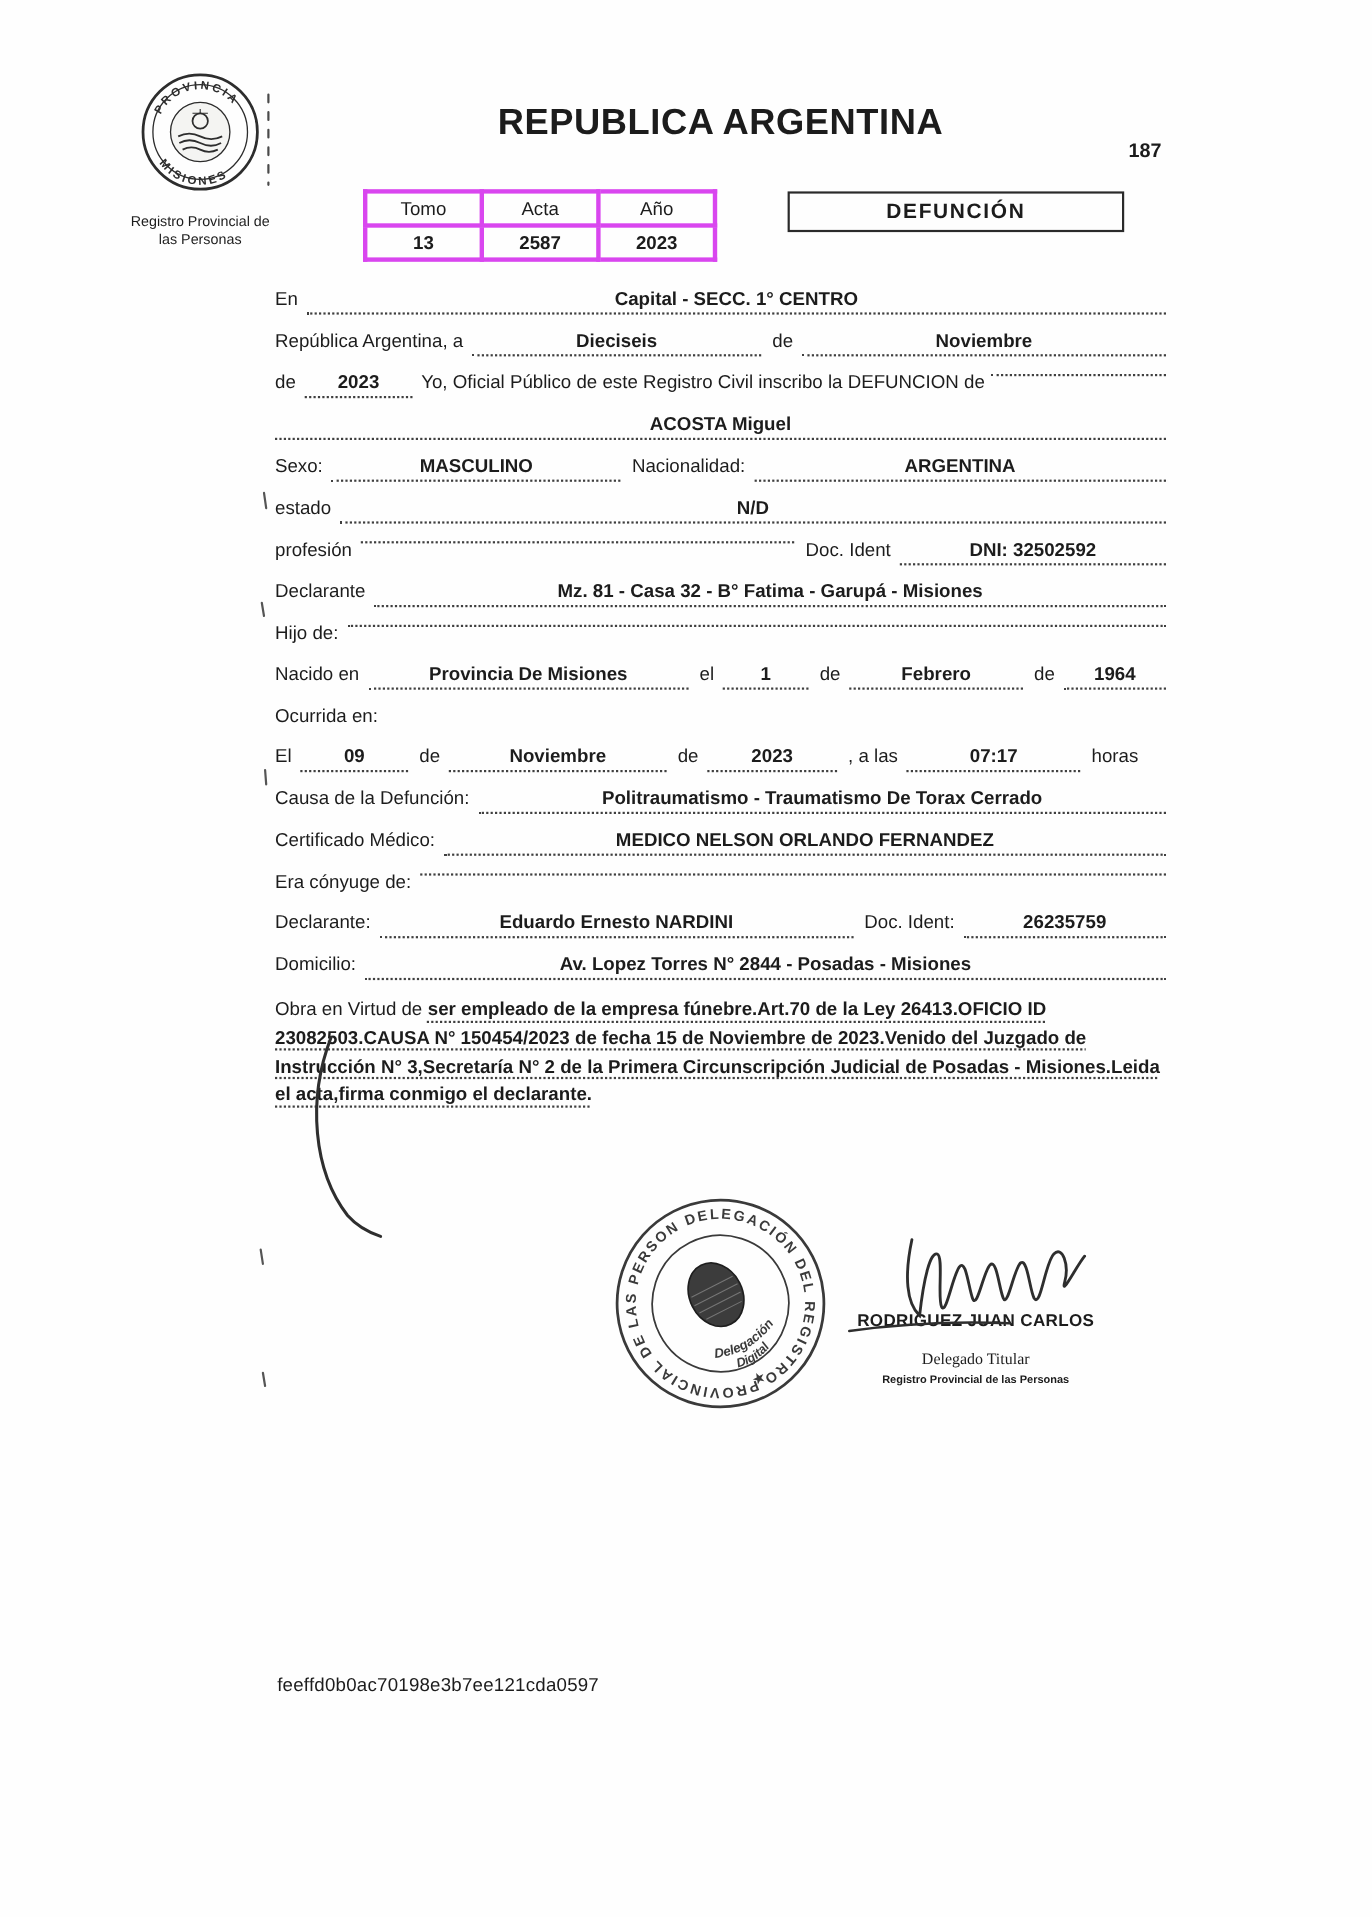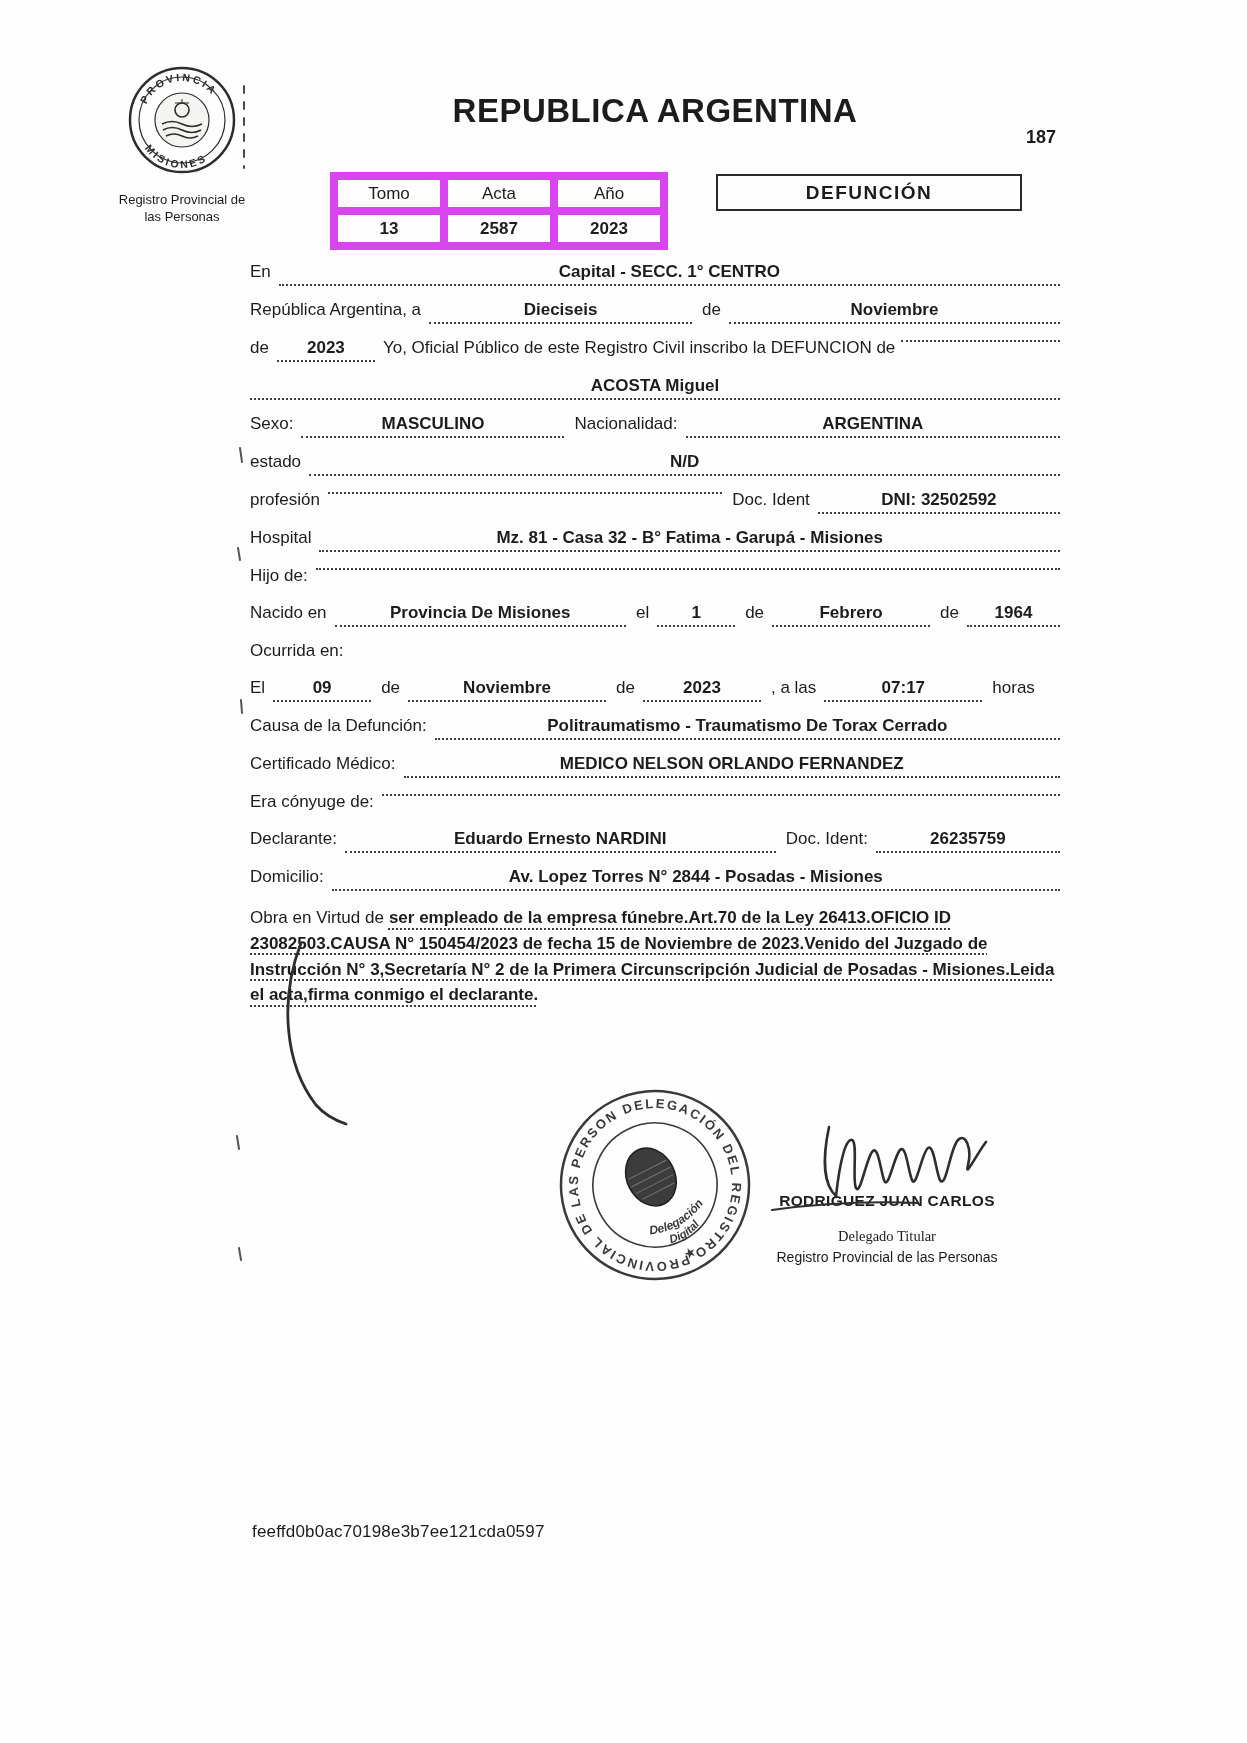--- a/index.html
+++ b/index.html
@@ -17,7 +17,7 @@
            text-align:center; font-size:33px; font-weight:700; letter-spacing:.5px; }
 
   .record-table { position:absolute; left:330px; top:172px; border-collapse:collapse; }
-  .record-table td { border:8px solid #d946ef; width:94px; height:23px; text-align:center;
+  .record-table td { border:4px solid #d946ef; width:94px; height:23px; text-align:center;
                      font-size:17px; padding:2px 4px; }
   .record-table .val { font-weight:700; }
 

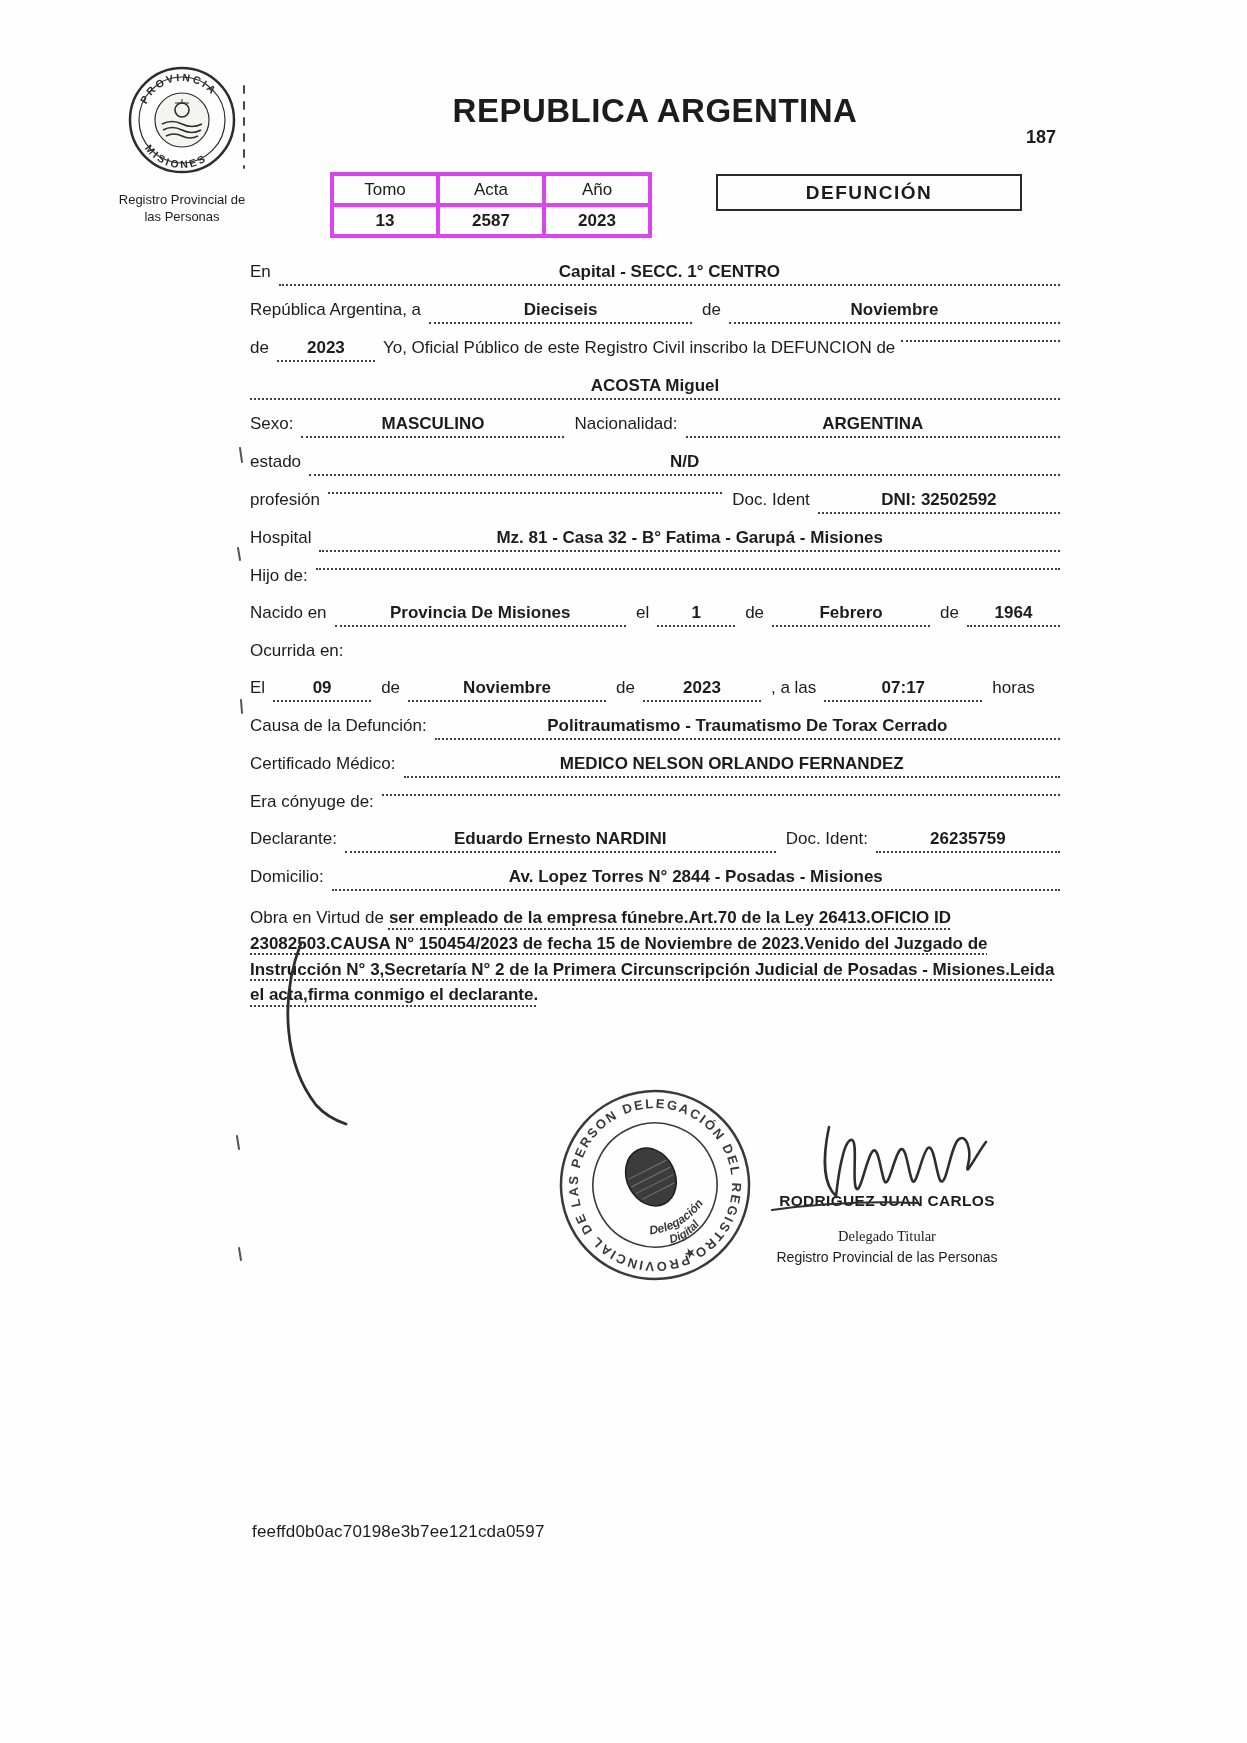--- a/index.html
+++ b/index.html
@@ -153,7 +153,7 @@
     </div>
 
     <div class="line">
-      <span class="lbl">Hospital</span>
+      <span class="lbl">Declarante</span>
       <span class="fill">Mz. 81 - Casa 32 - B° Fatima - Garupá - Misiones</span>
     </div>
 

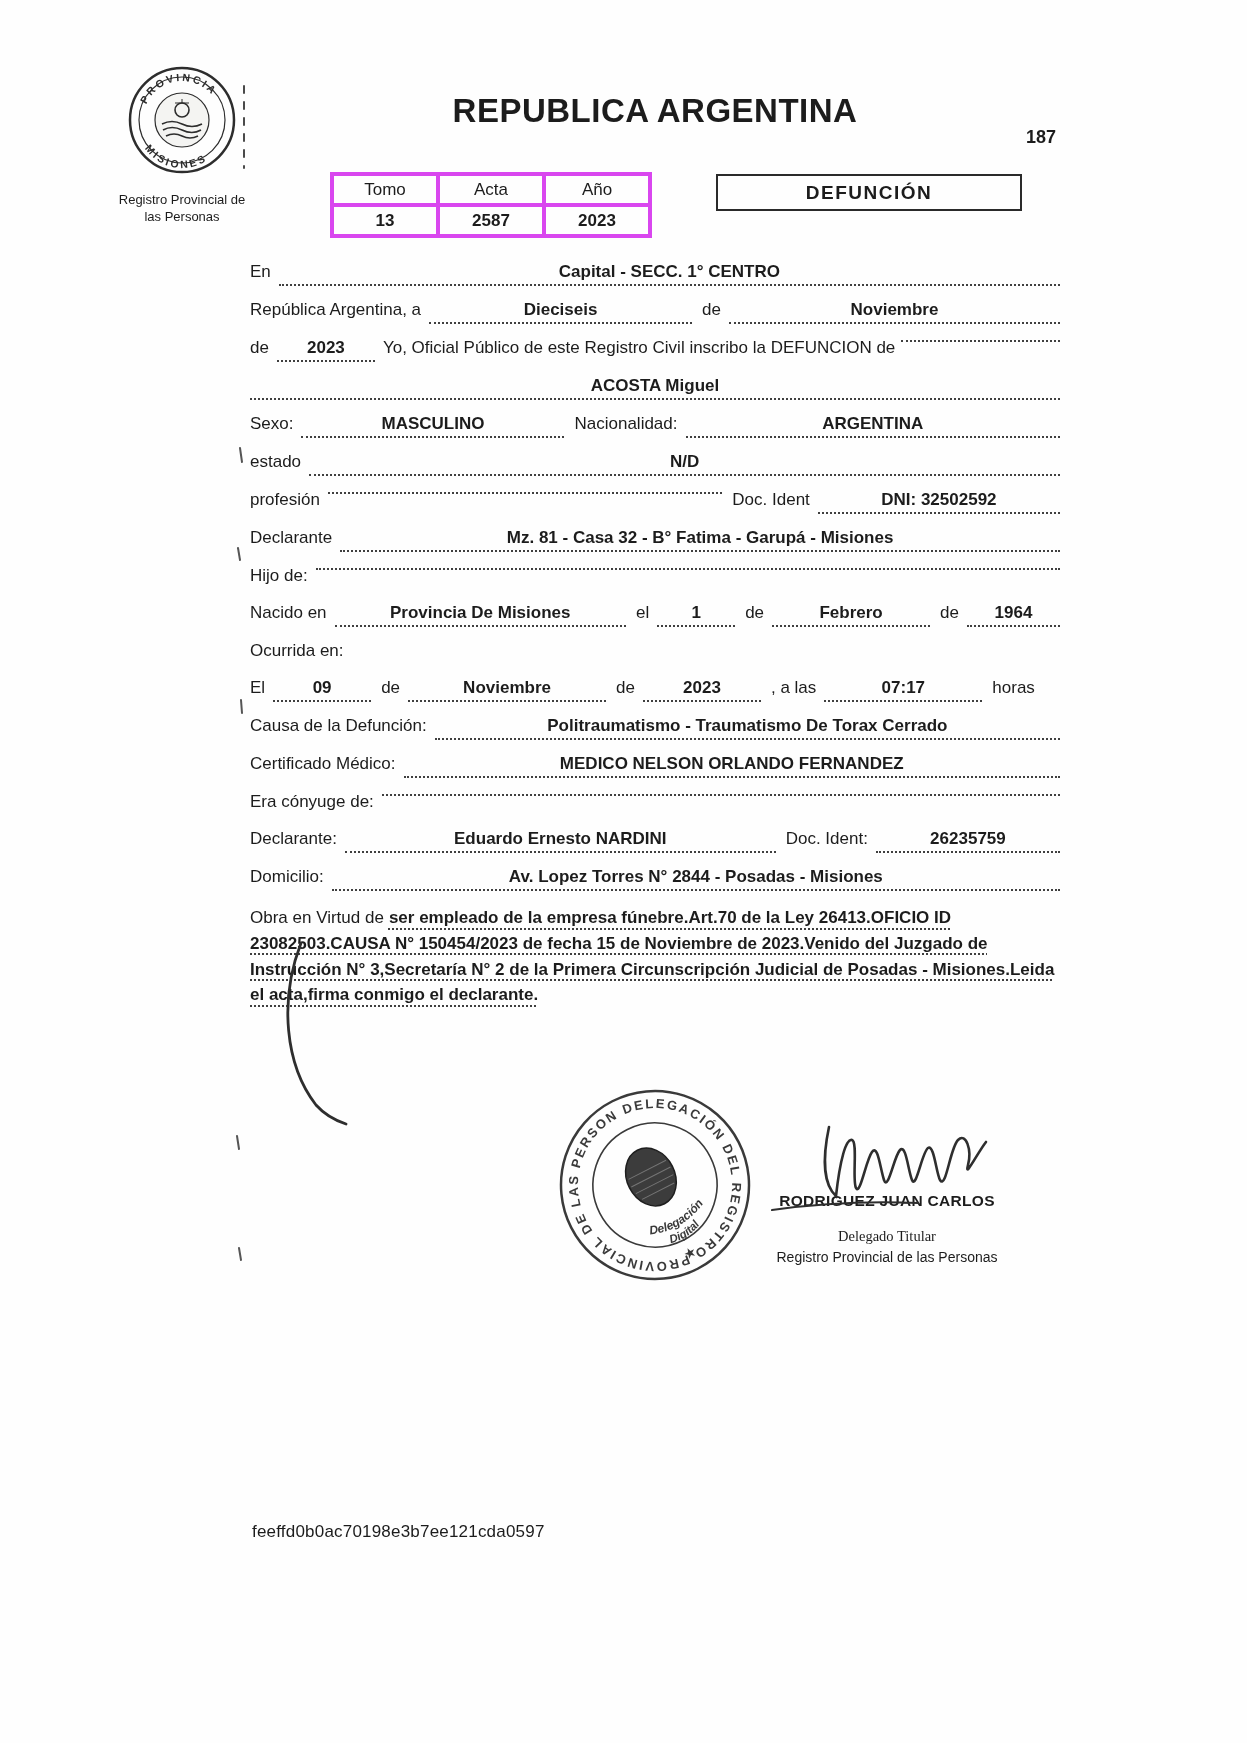--- a/index.html
+++ b/index.html
@@ -49,7 +49,7 @@
   .sig-block { position:absolute; left:768px; top:1192px; width:238px; text-align:center; }
   .sig-name { font-size:15.5px; font-weight:700; letter-spacing:.3px; }
   .sig-role { font-size:14.5px; margin-top:18px; font-family:"Liberation Serif", serif; }
-  .sig-org  { font-size:14px; font-weight:400; margin-top:4px; filter:blur(.3px); }
+  .sig-org  { font-size:10px; font-weight:700; margin-top:4px; filter:blur(.3px); }
 
   .hash { position:absolute; left:252px; top:1522px; font-size:17px; letter-spacing:.2px; }
 

